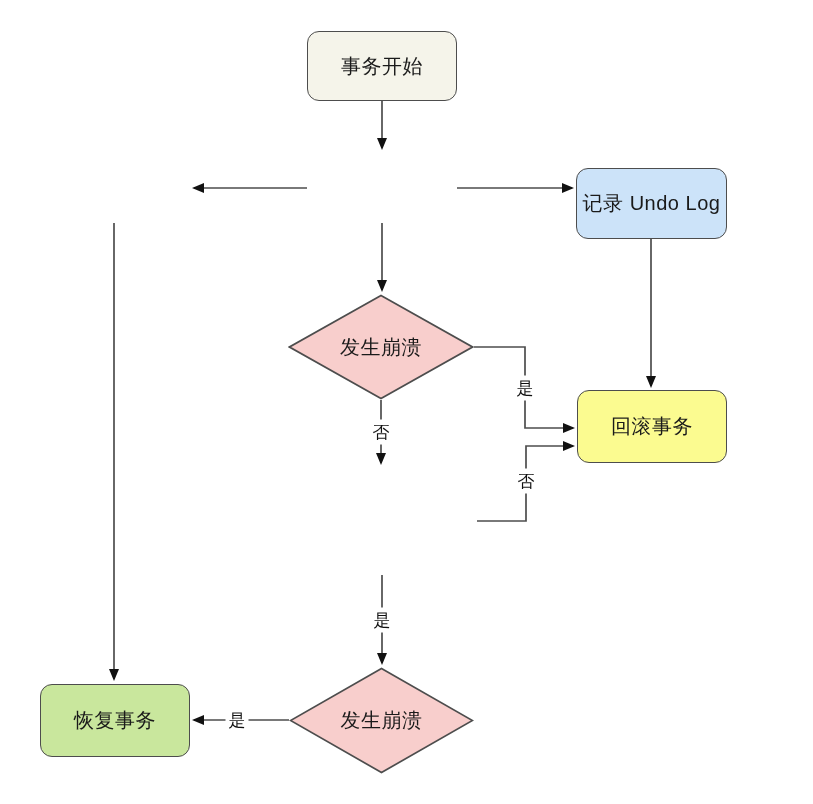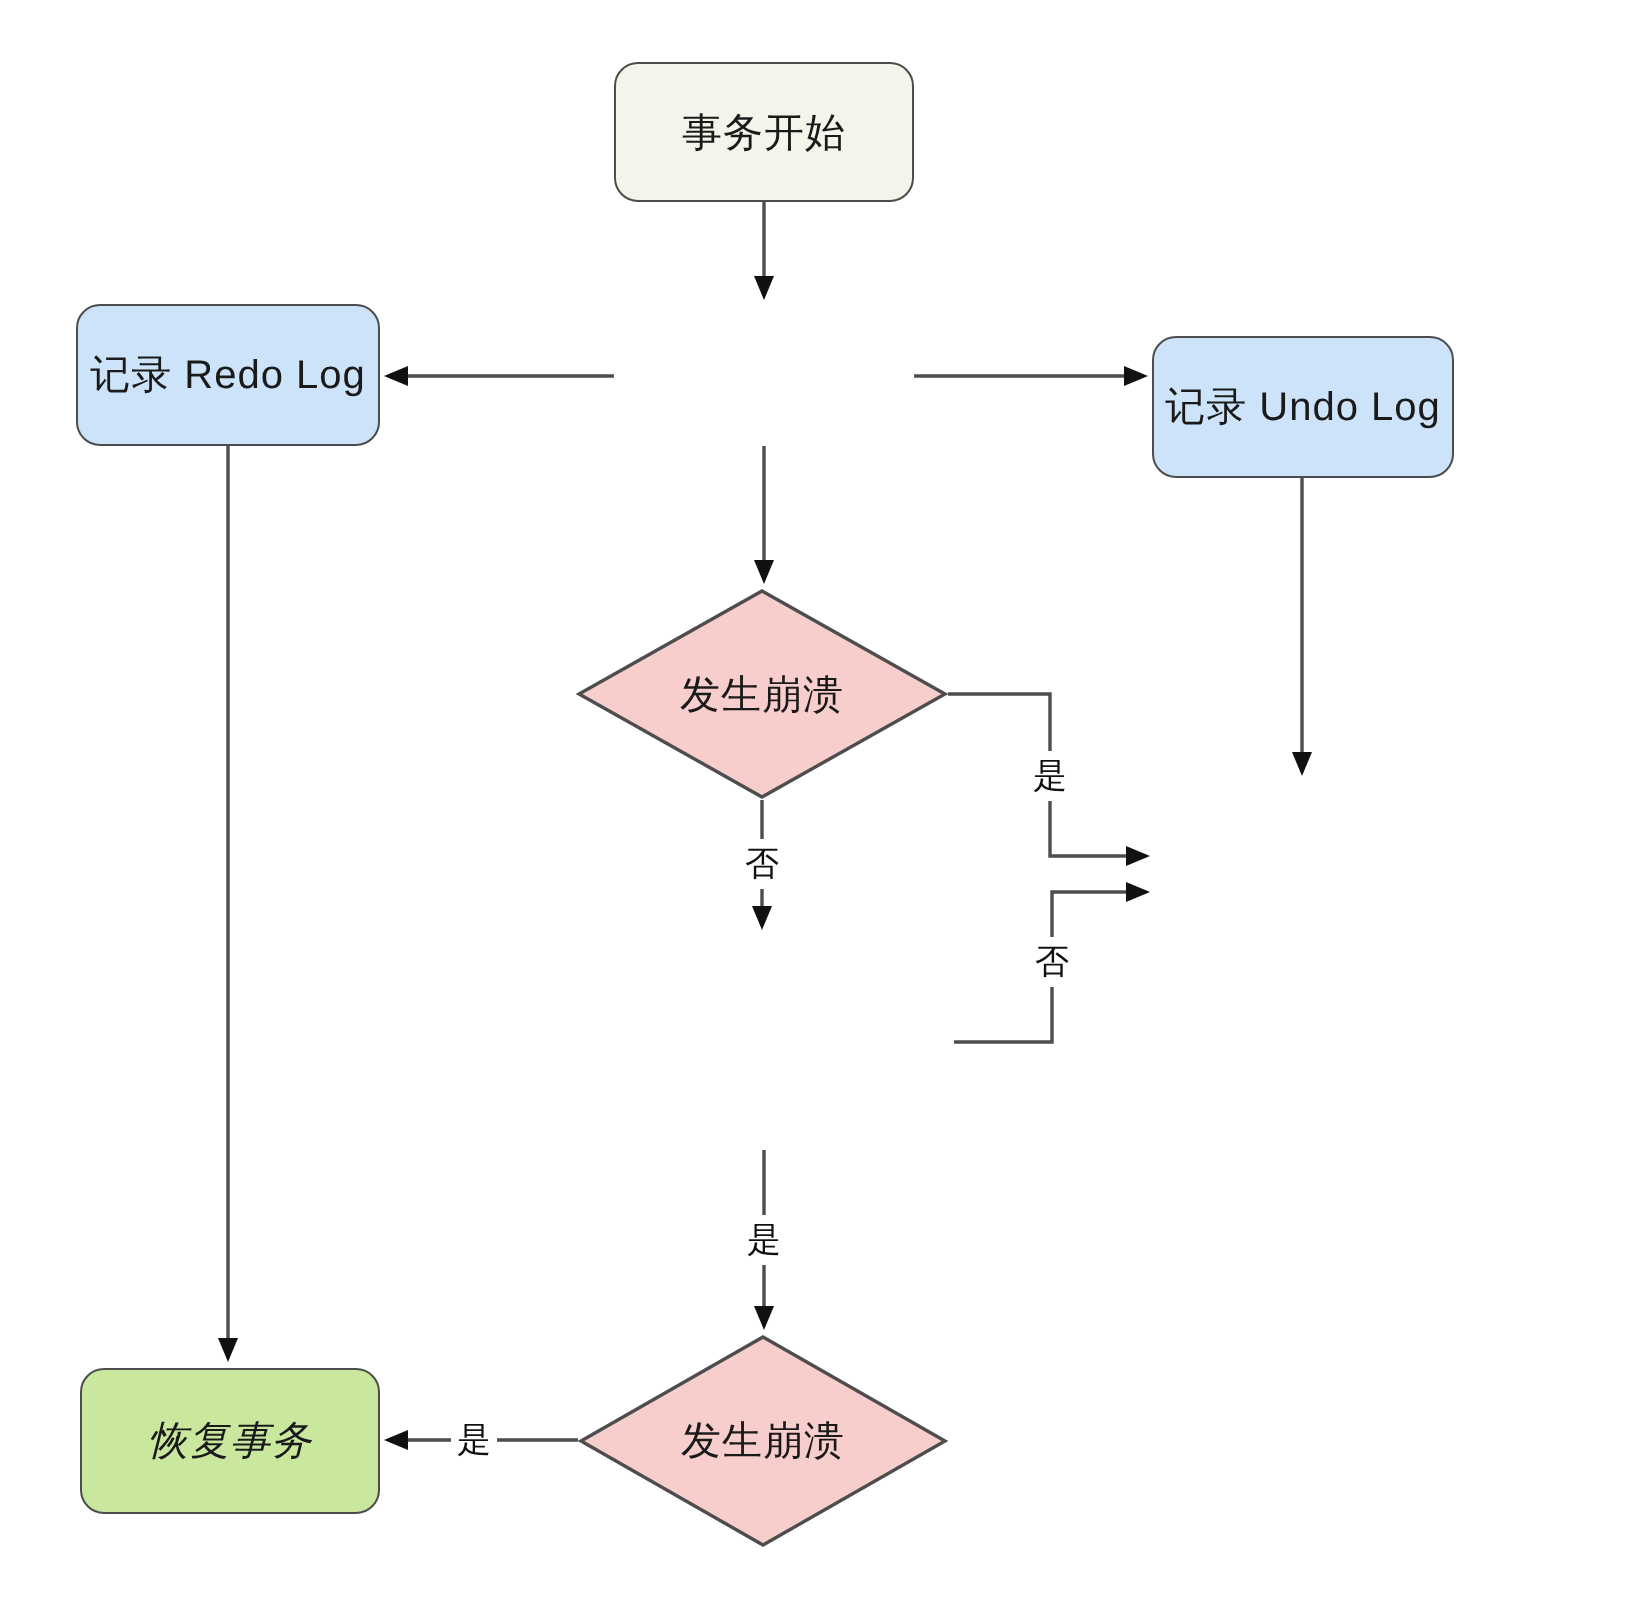--- a/index.html
+++ b/index.html
@@ -94,9 +94,6 @@
   </div>
 
 
-  <div class="node rect" style="left: 38px; top: 152px; width: 152px; height: 71px; background-color: rgb(204, 227, 249);">
-    <span class="label">记录 Redo Log</span>
-  </div>
 
   <div class="node rect" style="left: 576px; top: 168px; width: 151px; height: 71px; background-color: rgb(204, 227, 249);">
     <span class="label">记录 Undo Log</span>

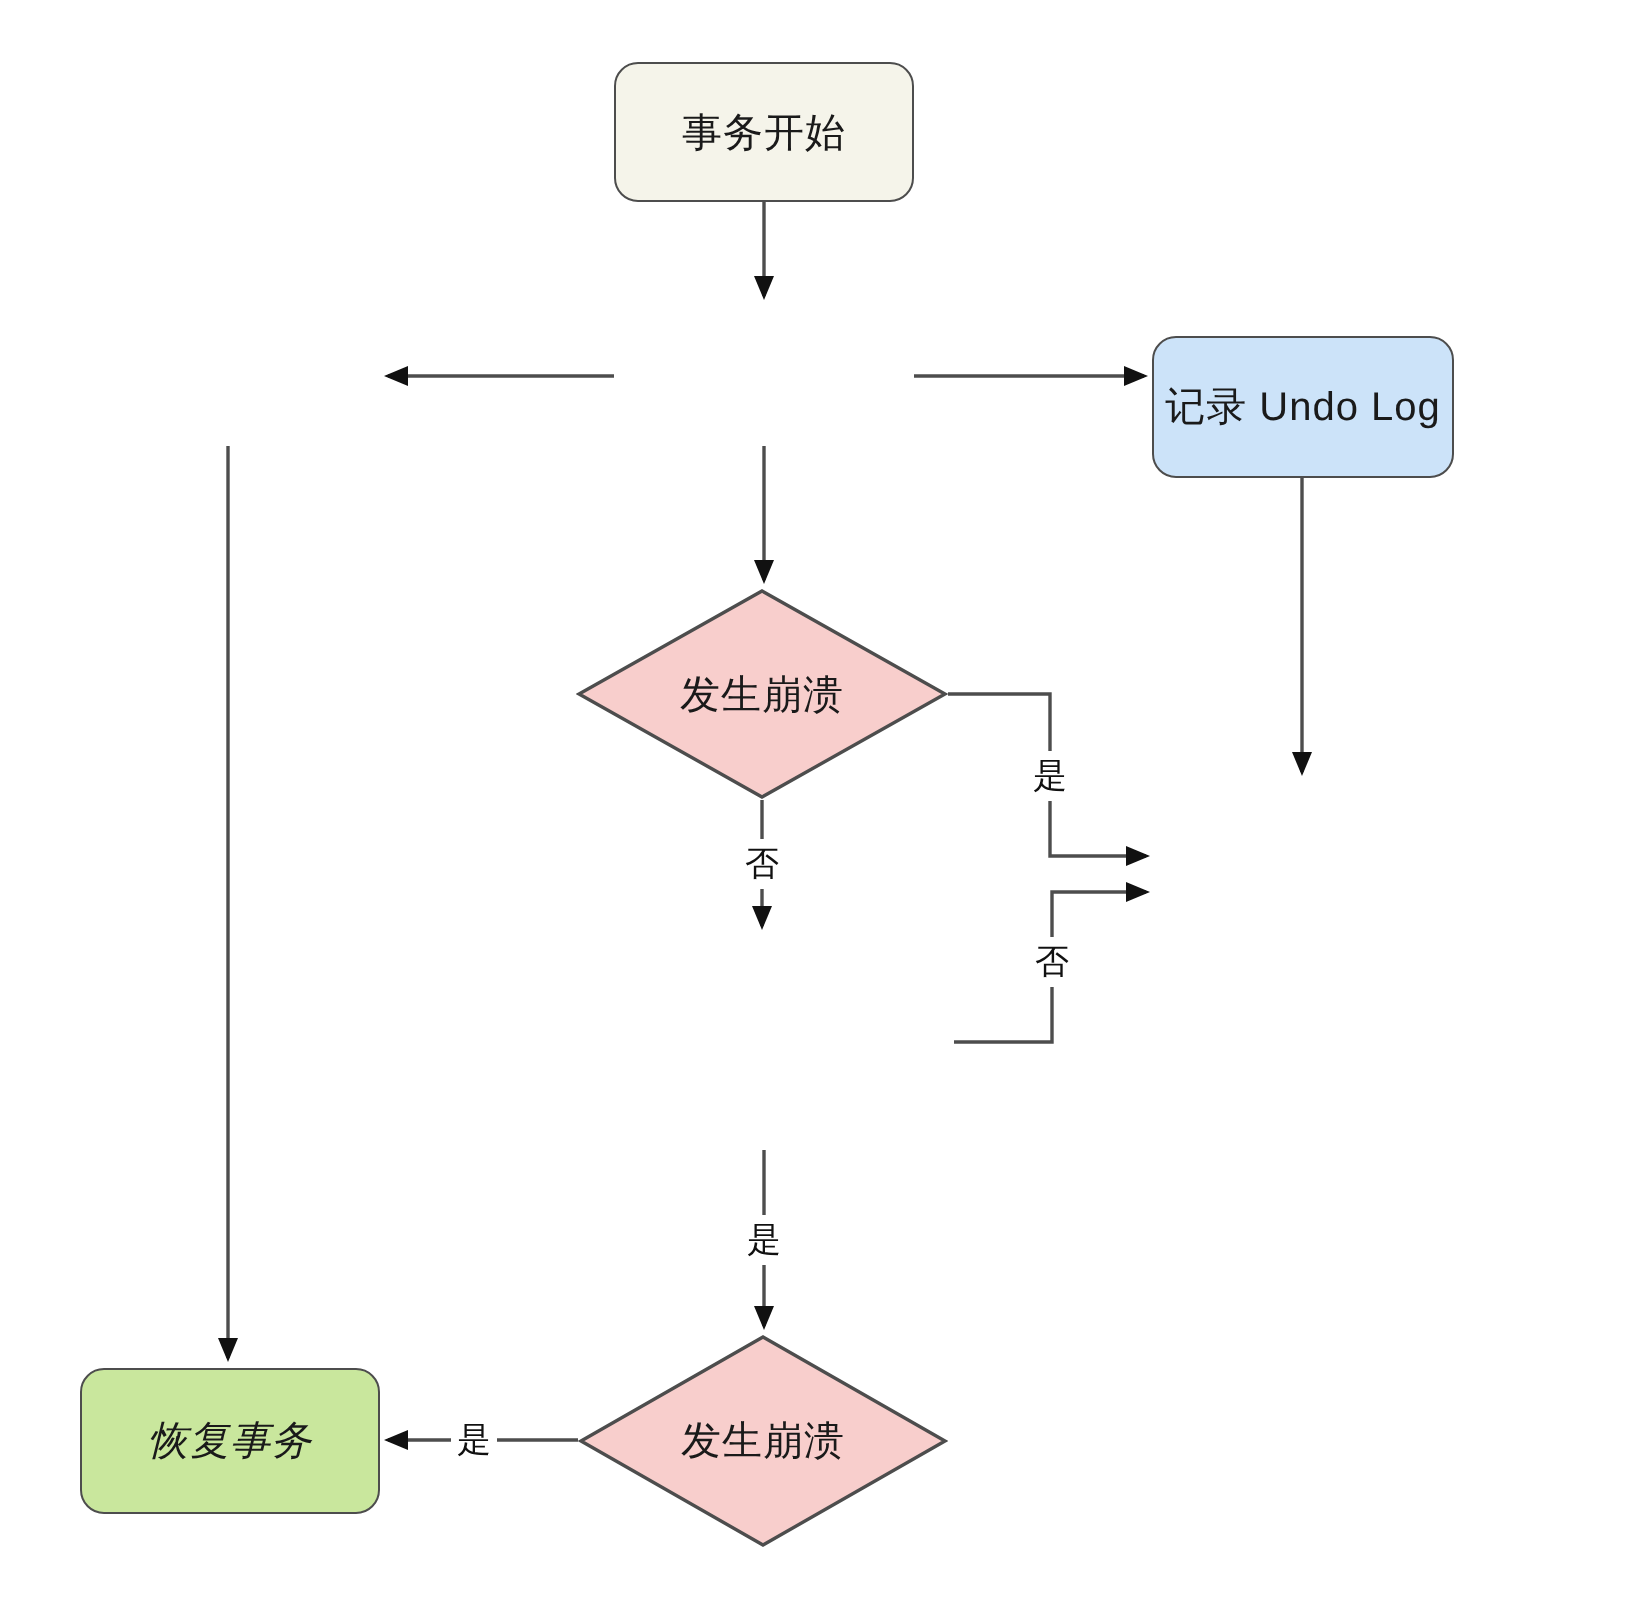--- a/index.html
+++ b/index.html
@@ -99,6 +99,9 @@
     <span class="label">记录 Undo Log</span>
   </div>
 
+  <div class="node rect" style="left: 577px; top: 390px; width: 150px; height: 73px; background-color: rgb(251, 251, 144);">
+    <span class="label">回滚事务</span>
+  </div>
 
   <div class="node rect" style="left: 40px; top: 684px; width: 150px; height: 73px; background-color: rgb(201, 231, 157); font-style: italic;">
     <span class="label">恢复事务</span>

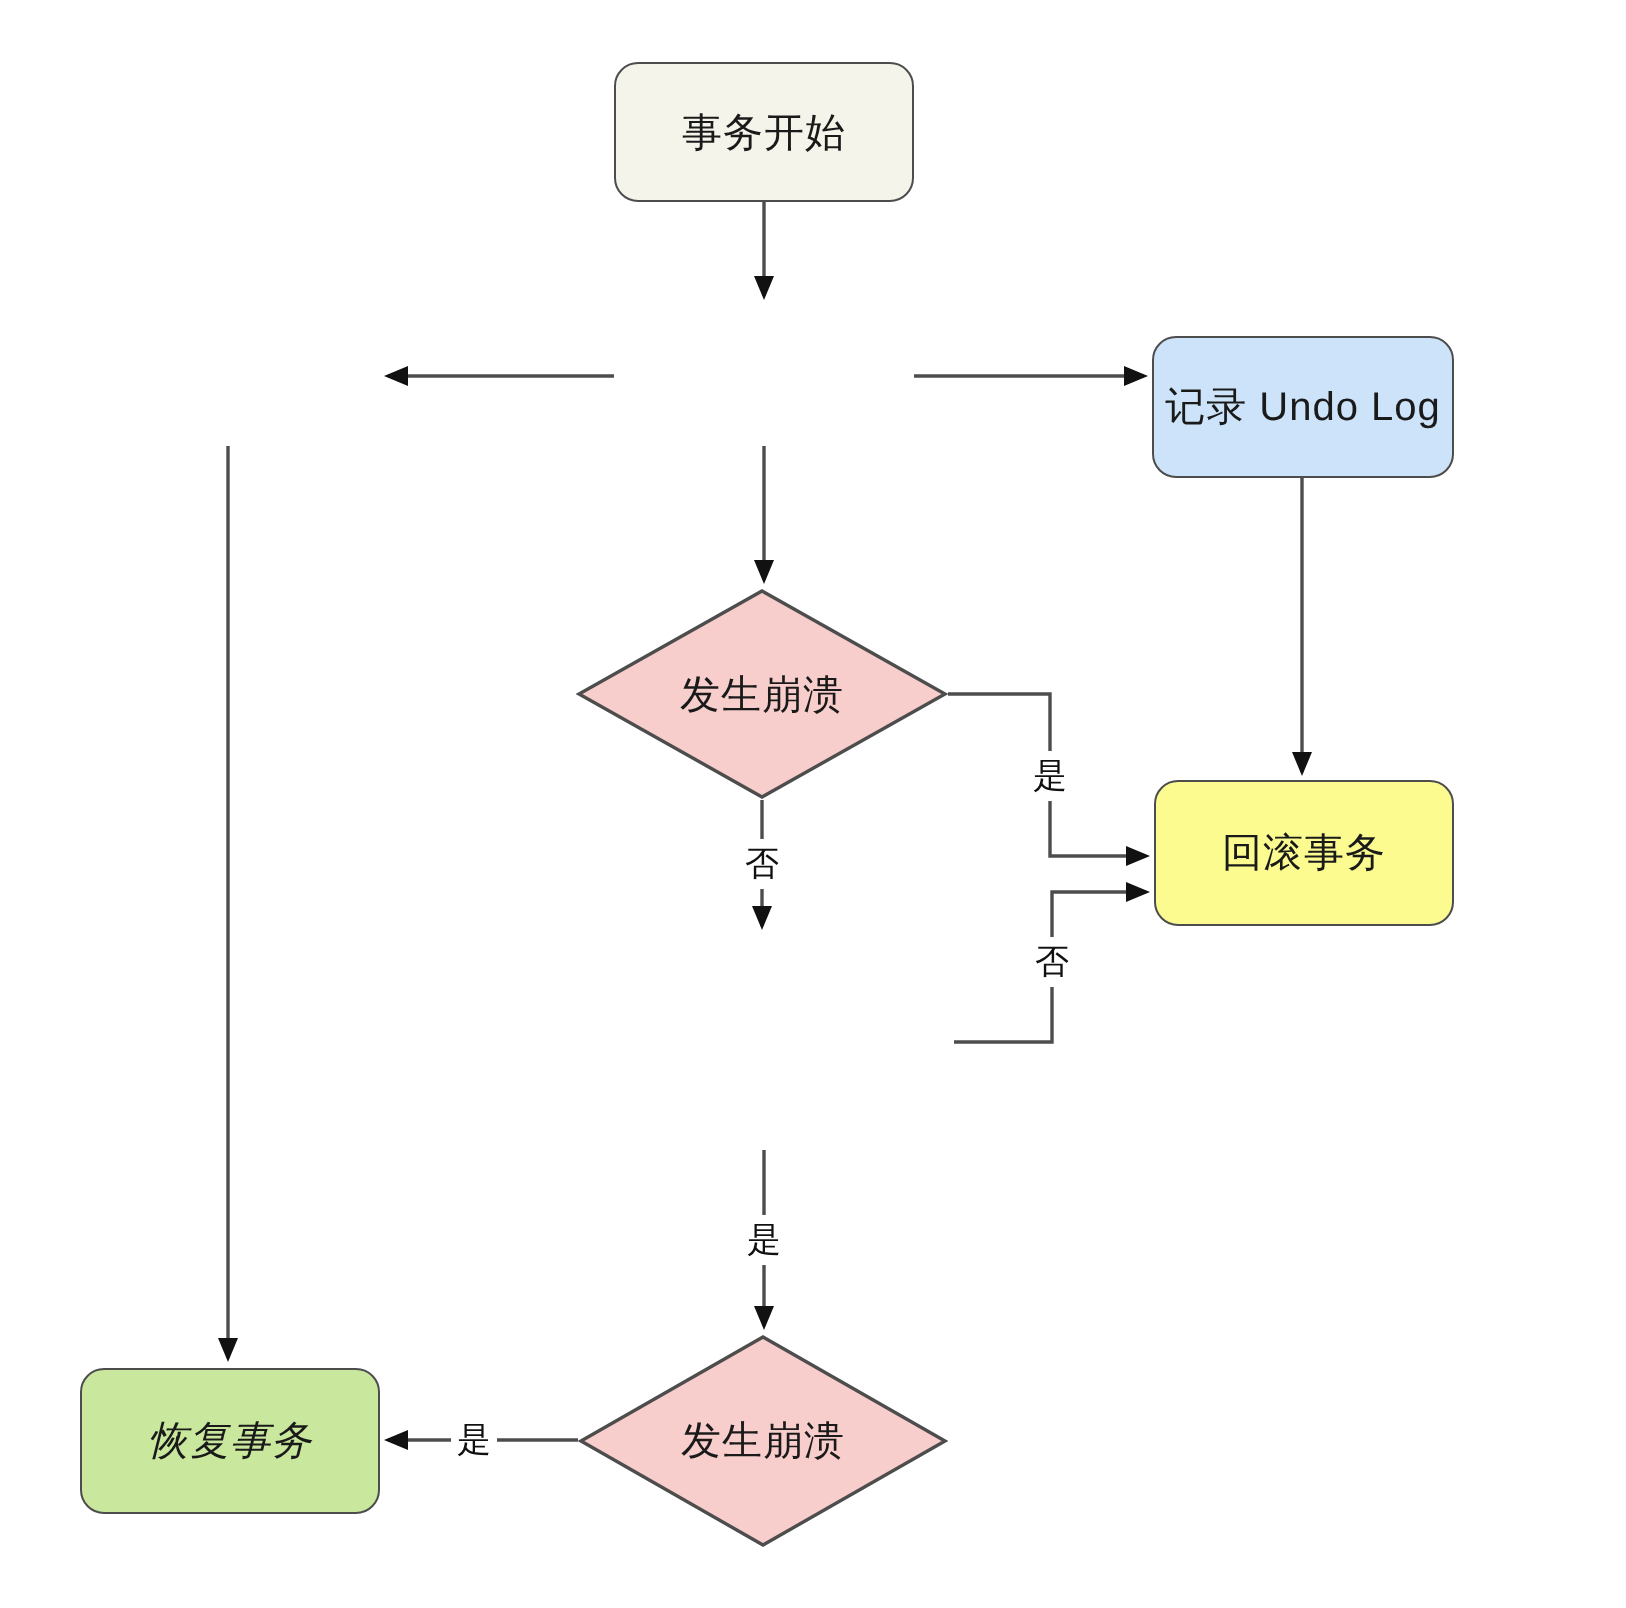--- a/index.html
+++ b/index.html
@@ -103,7 +103,7 @@
     <span class="label">回滚事务</span>
   </div>
 
-  <div class="node rect" style="left: 40px; top: 684px; width: 150px; height: 73px; background-color: rgb(201, 231, 157); font-style: italic;">
+  <div class="node rect" style="left: 40px; top: 684px; width: 150px; height: 73px; background-color: rgb(201, 231, 157);">
     <span class="label">恢复事务</span>
   </div>
 

